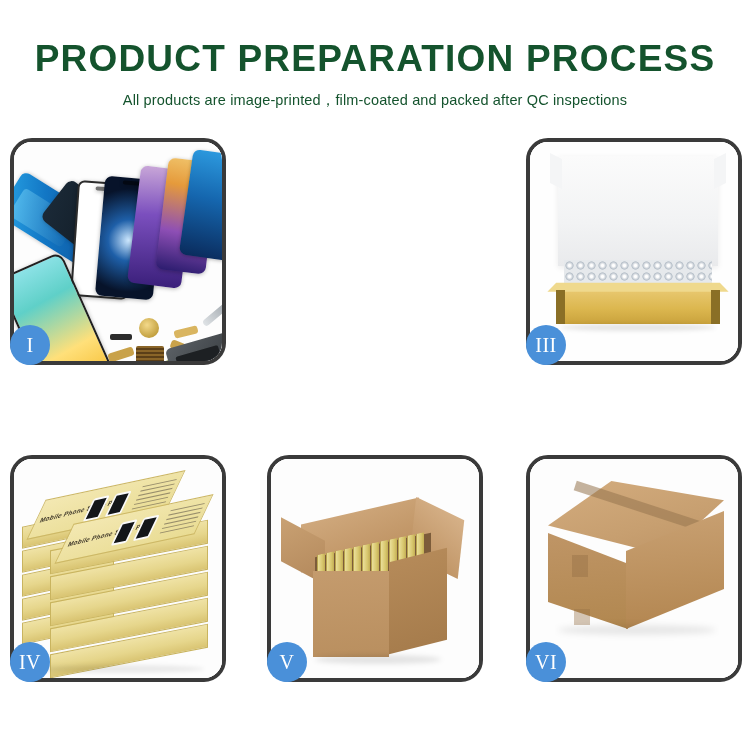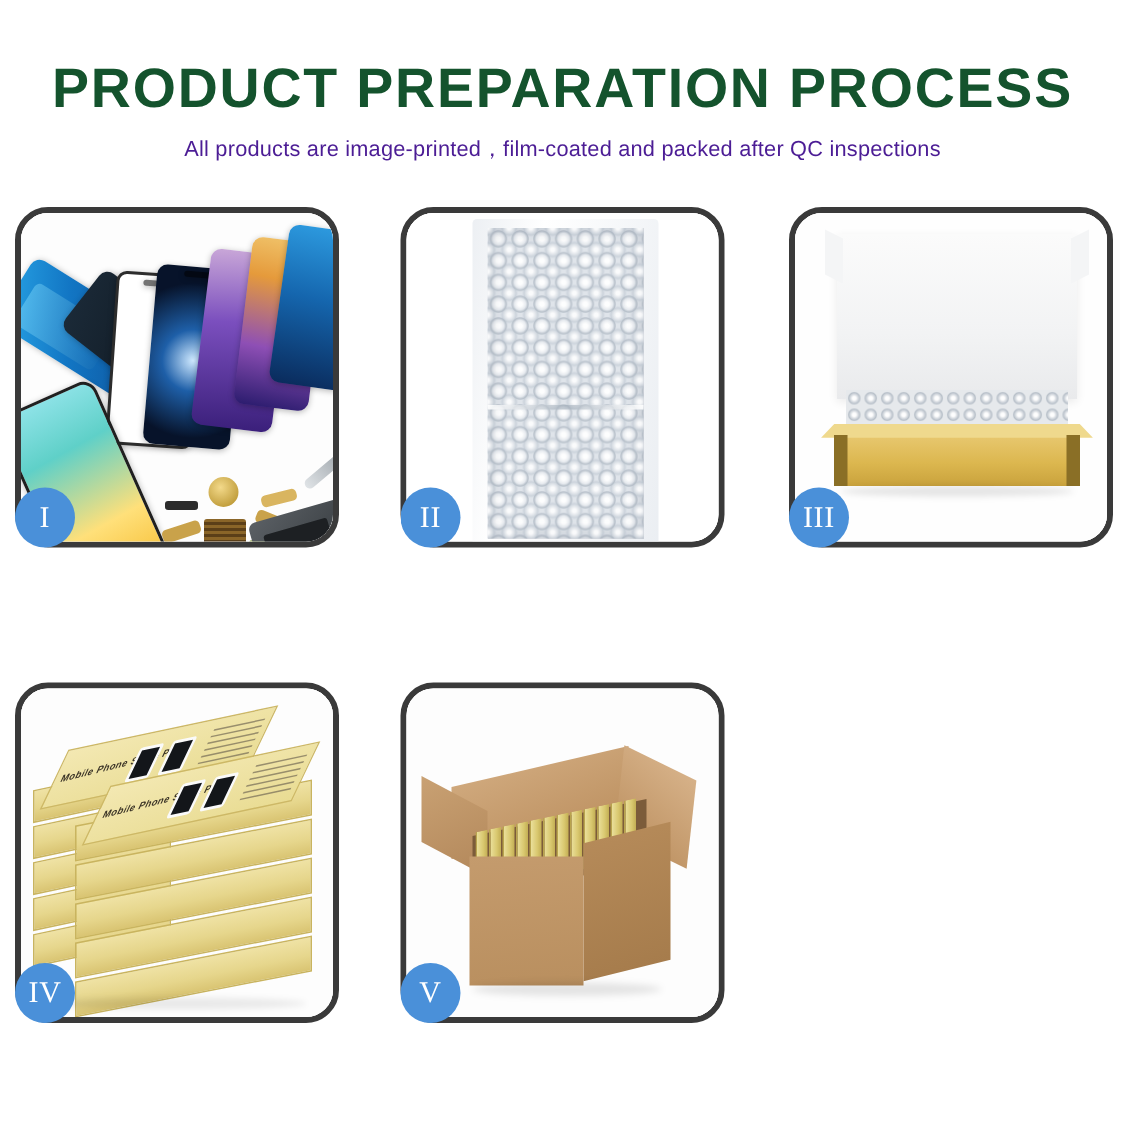--- a/index.html
+++ b/index.html
@@ -22,7 +22,7 @@
   }
   .subtitle {
     font-family: "Liberation Sans", sans-serif;
-    font-size: 14.5px; font-weight: 400; color: #4c1d95;
+    font-size: 14.5px; font-weight: 400; color: #14532d;
     letter-spacing: 0.15px; line-height: 1;
     margin-top: 16px;
     white-space: nowrap;

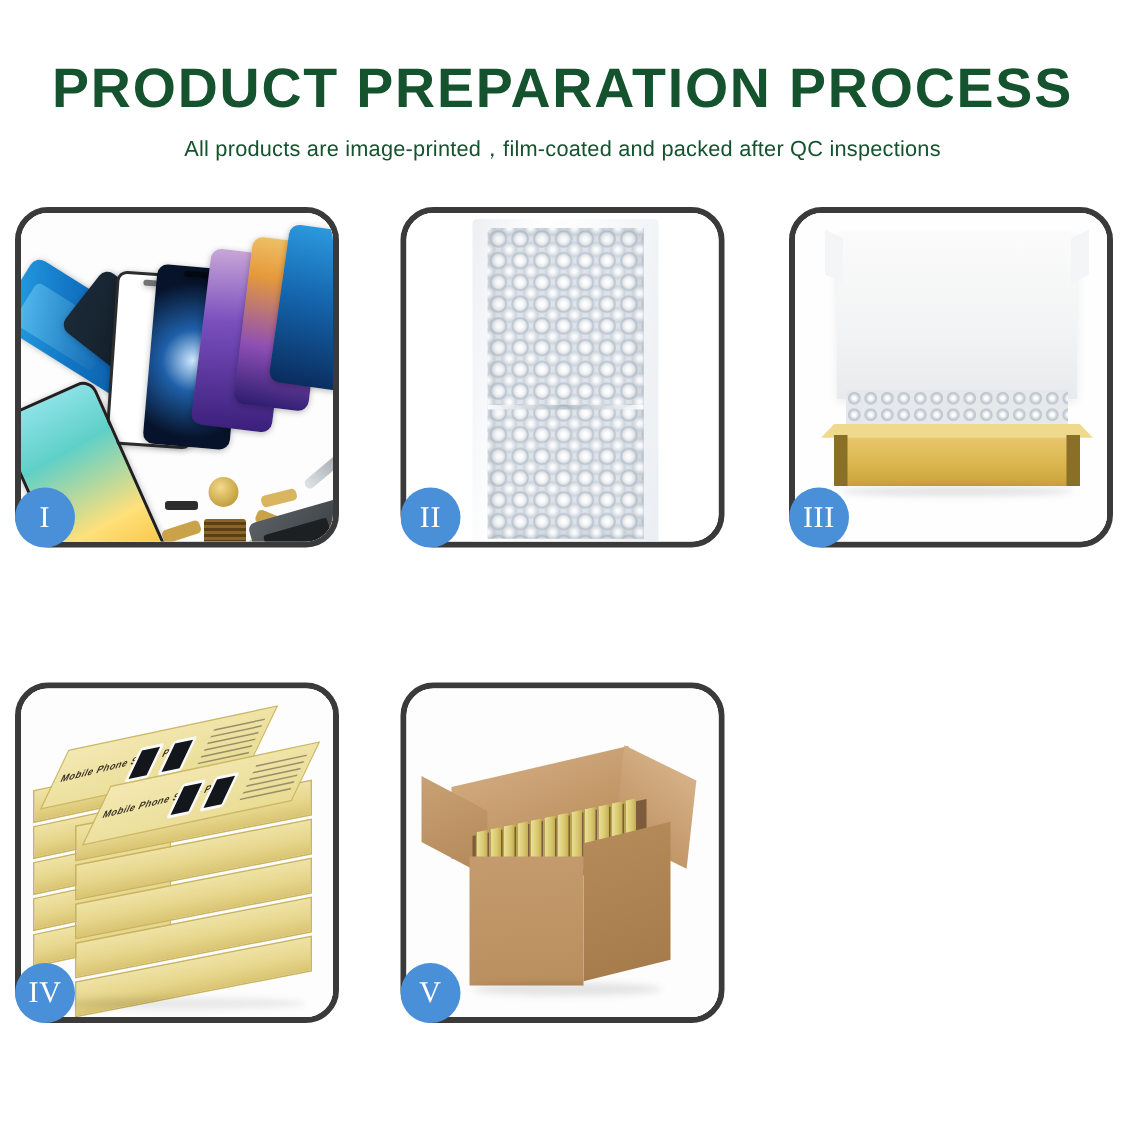--- a/index.html
+++ b/index.html
@@ -305,16 +305,6 @@
       <div class="badge">I</div>
     </div>
 
-    <div class="panel col2 row1">
-      <div class="clip">
-        <div class="bw-wrap">
-          <div class="bw-film"></div>
-          <div class="bw-sheet"></div>
-          <div class="bw-seam"></div>
-        </div>
-      </div>
-      <div class="badge">II</div>
-    </div>
 
     <div class="panel col3 row1">
       <div class="clip">

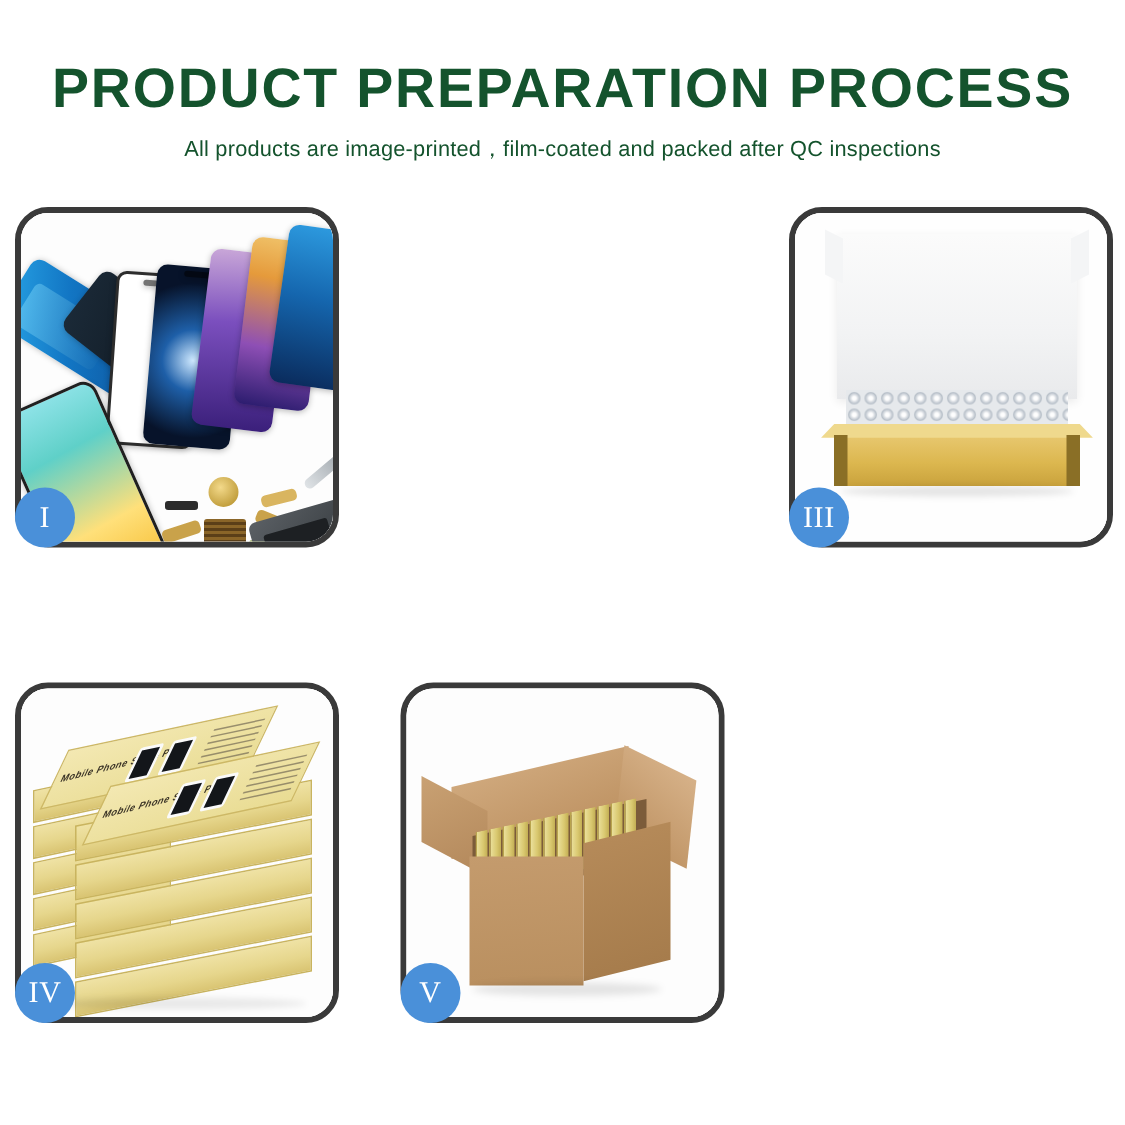--- a/index.html
+++ b/index.html
@@ -398,6 +398,20 @@
       <div class="badge">V</div>
     </div>
 
+    <div class="panel col3 row2">
+      <div class="clip">
+        <div class="b6">
+          <div class="c6-top"></div>
+          <div class="c6-seam"></div>
+          <div class="c6-left"></div>
+          <div class="c6-right"></div>
+          <div class="c6-tape1"></div>
+          <div class="c6-tape2"></div>
+          <div class="c6-shadow"></div>
+        </div>
+      </div>
+      <div class="badge">VI</div>
+    </div>
 
   </div>
 </div>

